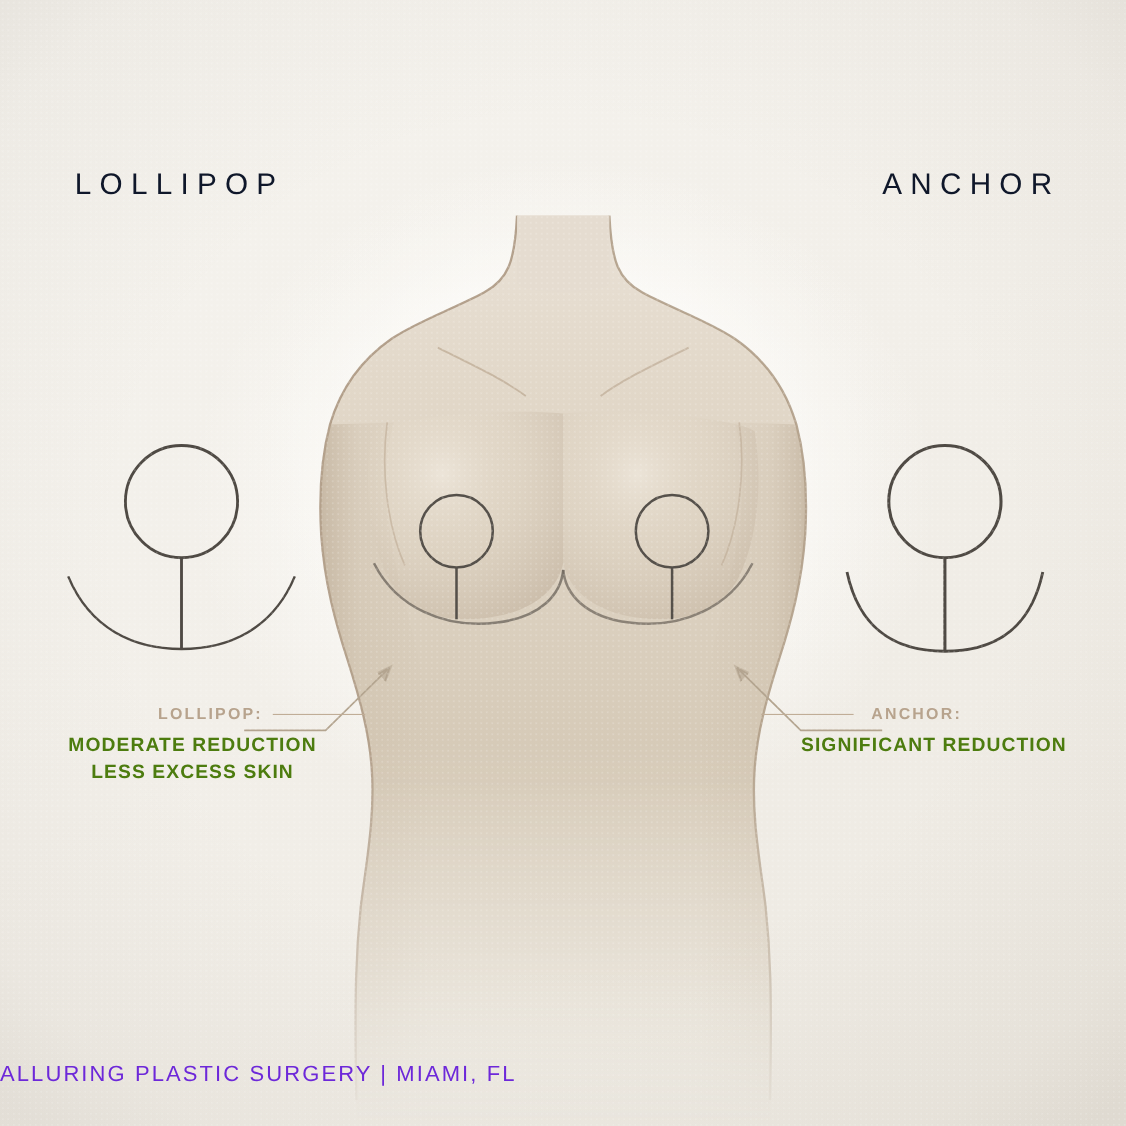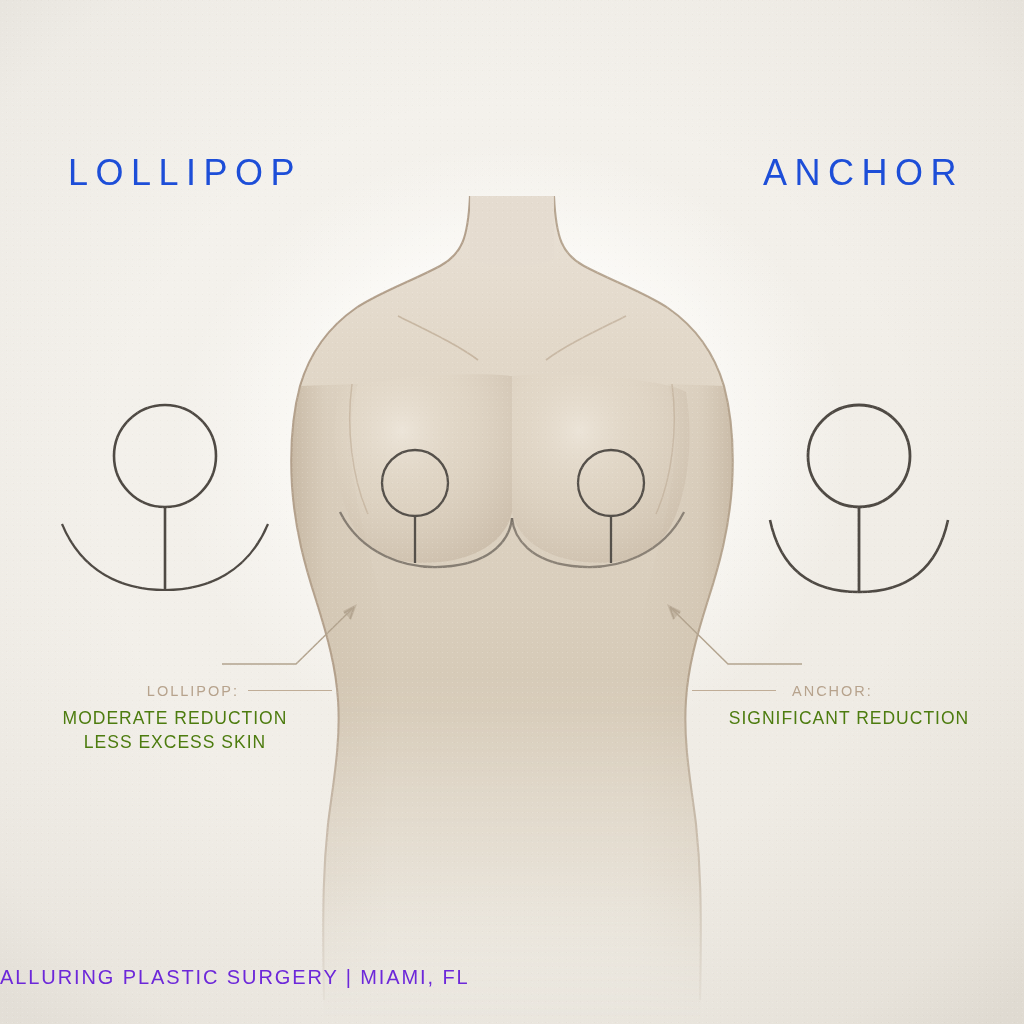--- a/index.html
+++ b/index.html
@@ -46,10 +46,10 @@
   .title {
     position: absolute;
     top: 152px;
-    font-size: 36px;
+    font-size: 27px;
     letter-spacing: 7.5px;
     font-weight: 400;
-    color: #1d4ed8;
+    color: #0f172a;
     white-space: nowrap;
   }
   .title.left  { left: 68px; }

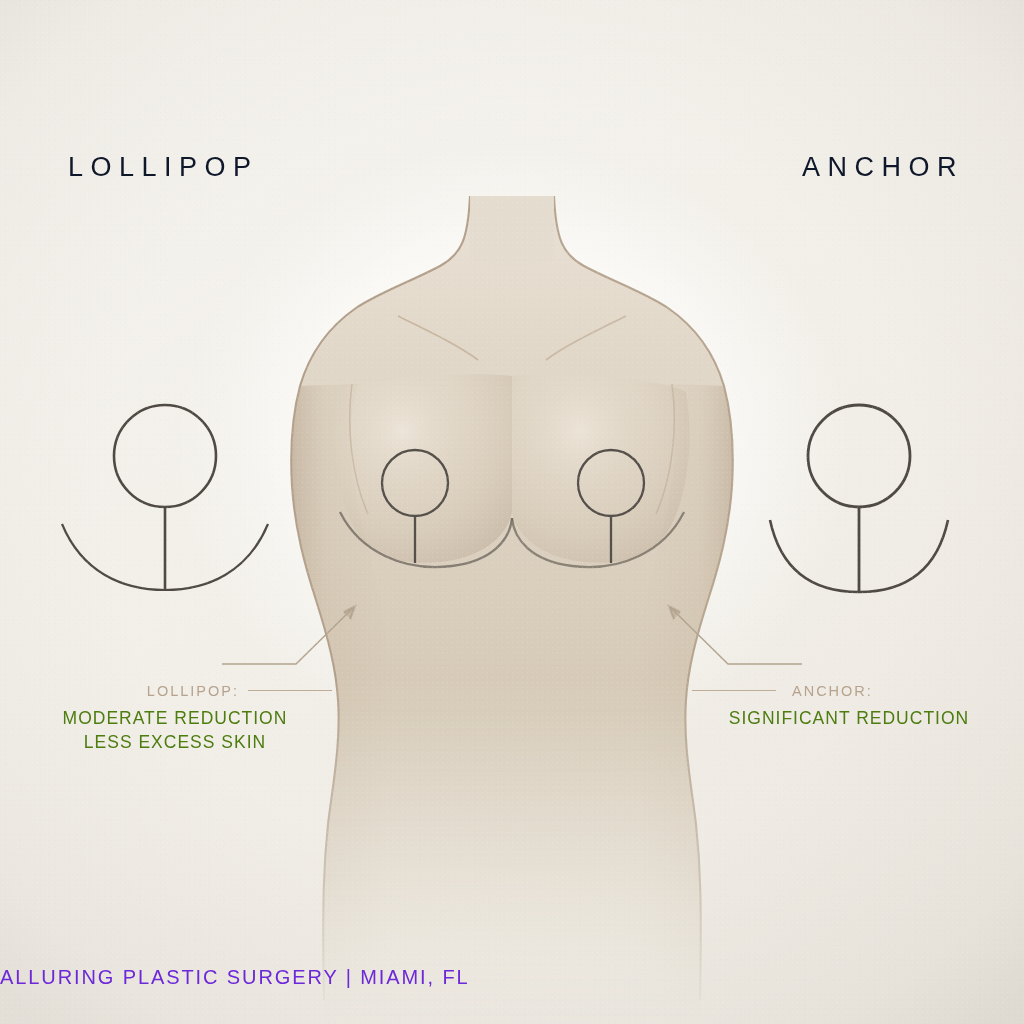--- a/index.html
+++ b/index.html
@@ -58,9 +58,10 @@
   
   .caption {
     position: absolute;
-    top: 682px;
+    top: 641px;
     width: 330px;
     color: #4b443d;
+    font-weight: bold;
   }
   .caption.left  { left: 10px;  text-align: center; }
   .caption.right { right: 10px; text-align: center; }

